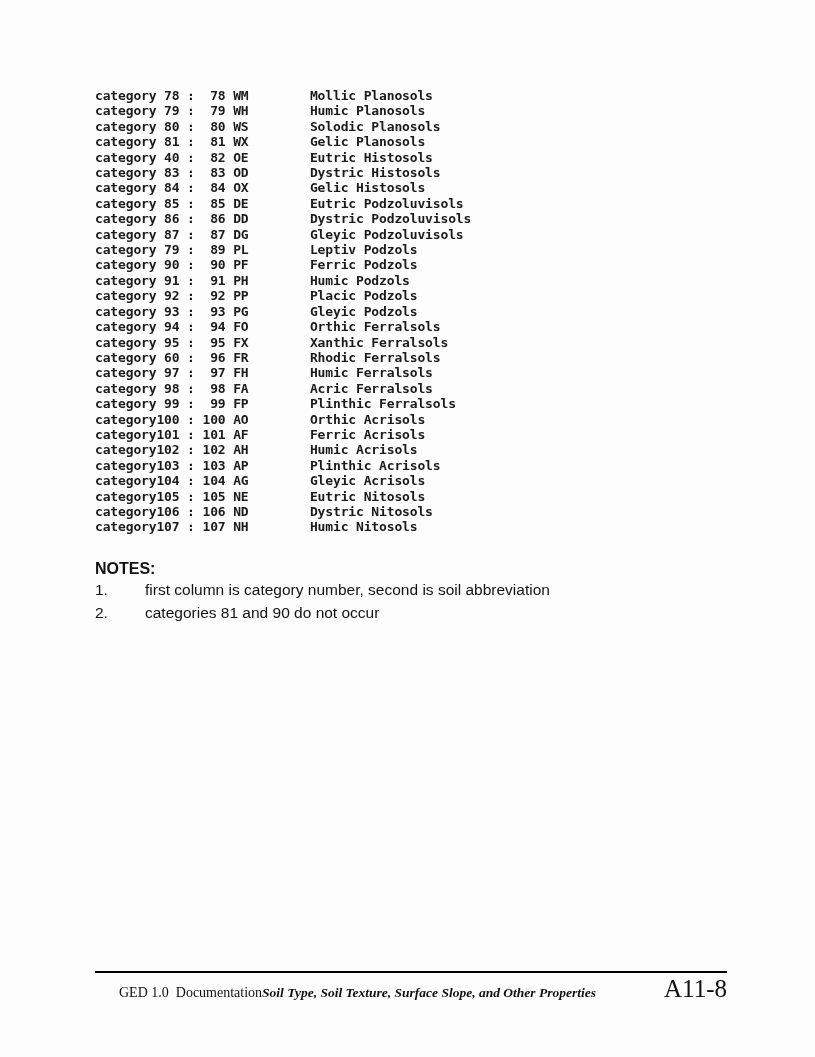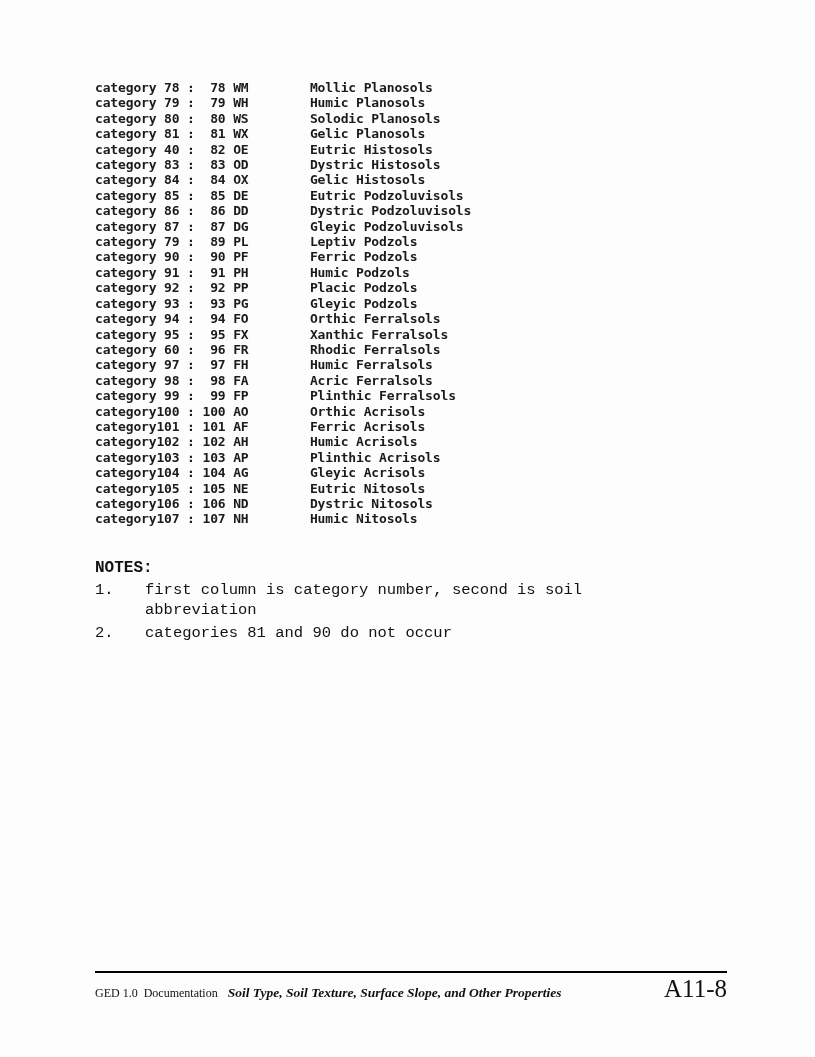--- a/index.html
+++ b/index.html
@@ -19,7 +19,7 @@
   .soil-list {
     position: absolute;
     left: 95px;
-    top: 80px;
+    top: 88px;
     font-family: "DejaVu Sans Mono", "Liberation Mono", monospace;
     font-size: 13px;
     font-weight: 700;

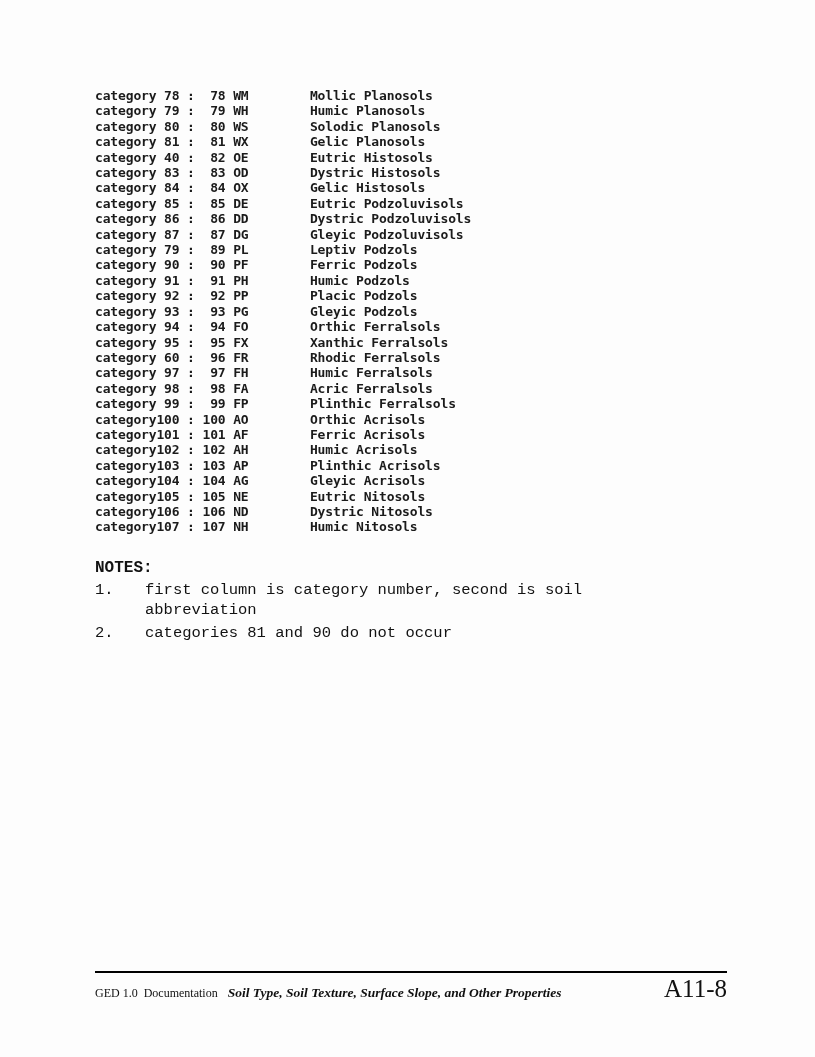--- a/index.html
+++ b/index.html
@@ -37,7 +37,7 @@
     left: 95px;
     top: 560px;
     width: 560px;
-    font-family: Liberation Mono, monospace;
+    font-family: Liberation Sans, sans-serif;
     color: #121212;
   }
   .notes-heading {

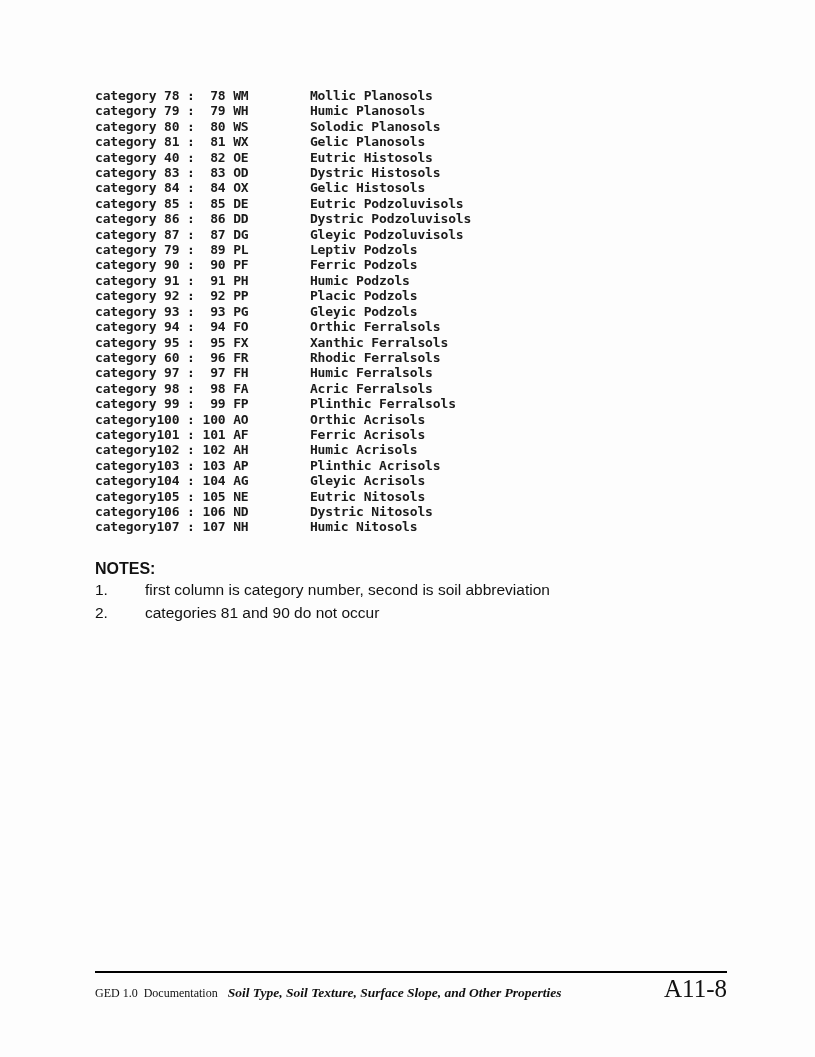--- a/index.html
+++ b/index.html
@@ -82,8 +82,9 @@
     color: #101010;
   }
   .footer-doc-title {
-    font-size: 12px;
+    font-size: 14px;
     white-space: pre;
+    margin-left: 24px;
   }
   .footer-section-title {
     font-size: 13.5px;

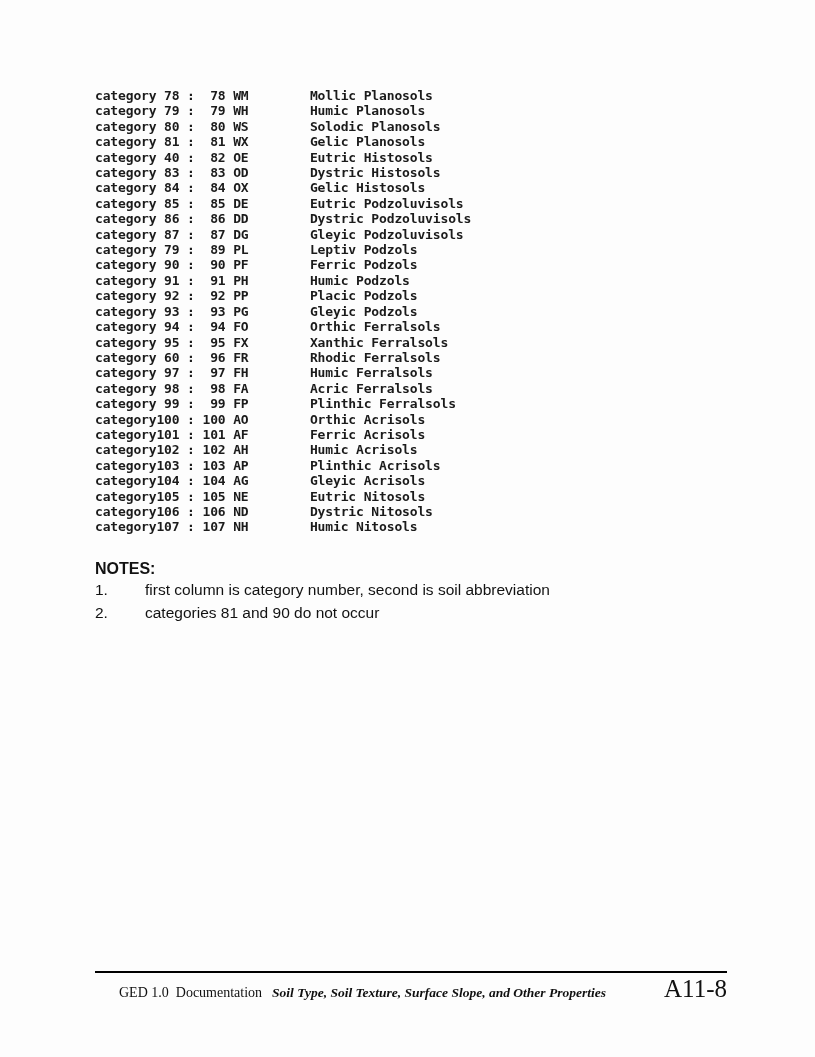--- a/index.html
+++ b/index.html
@@ -90,7 +90,6 @@
     font-size: 13.5px;
     font-weight: bold;
     font-style: italic;
-    margin-left: 10px;
     white-space: pre;
   }
   .footer-page-number {

